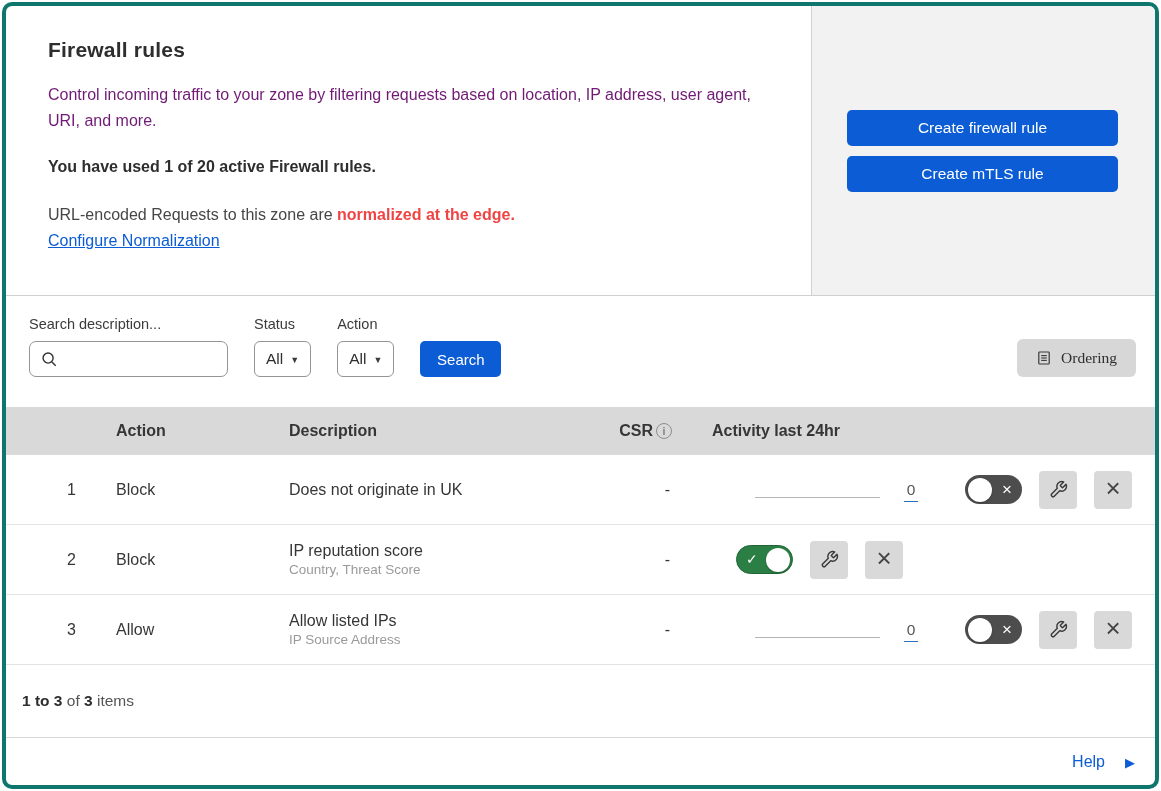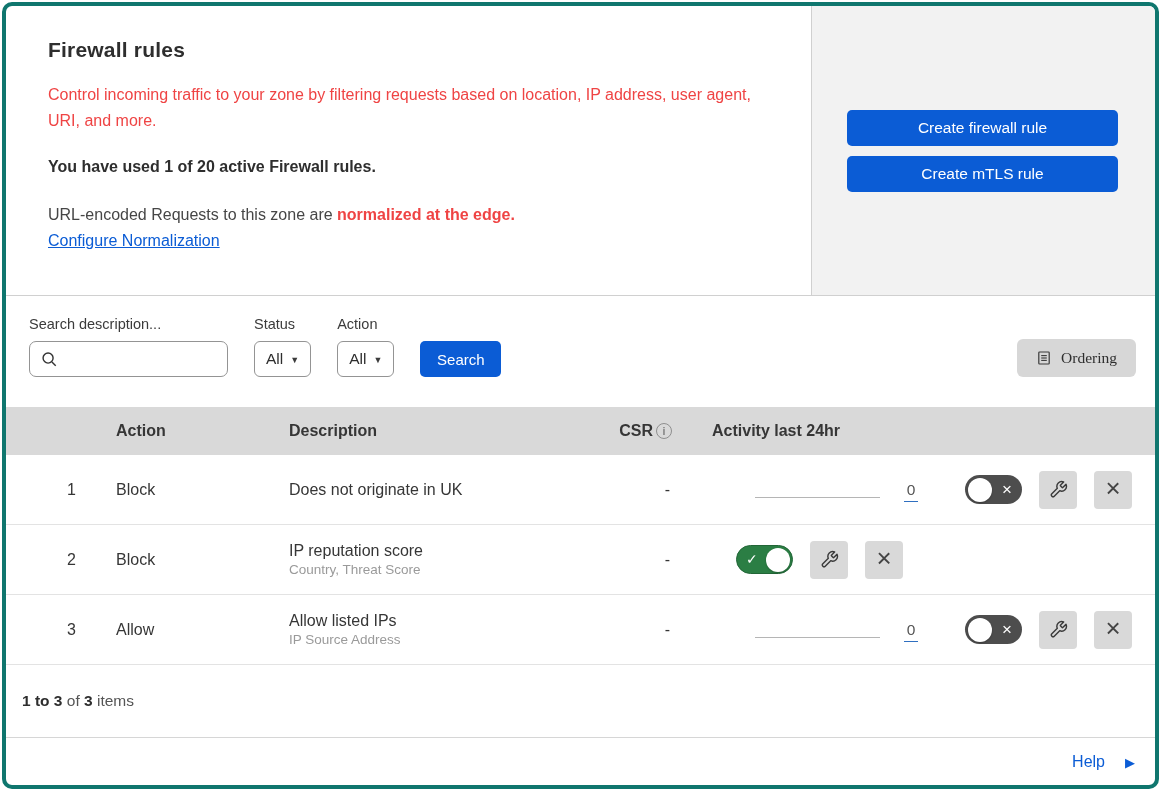--- a/index.html
+++ b/index.html
@@ -12,7 +12,7 @@
   .top { display:flex; height:290px; border-bottom:1px solid #d0d0d0; flex:none; }
   .intro { flex:1; padding:32px 40px 0 42px; }
   .intro h1 { font-size:21px; font-weight:600; color:#2e2e2e; margin-bottom:20px; letter-spacing:.2px; }
-  .p-desc { font-size:16px; line-height:1.62; color:#ef4444; max-width:705px; margin-bottom:24px; }
+  .p-desc { font-size:16px; line-height:1.62; color:#701a75; max-width:705px; margin-bottom:24px; }
   .p-usage { font-size:16px; font-weight:700; color:#2e2e2e; margin-bottom:30px; }
   .p-norm { font-size:16px; color:#464646; margin-bottom:8px; }
   .p-norm b { color:#ef4444; }

